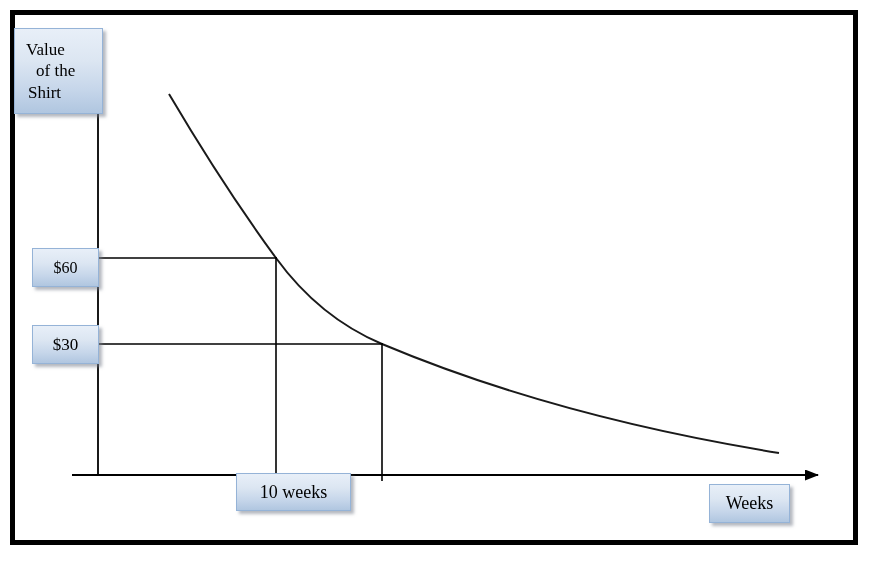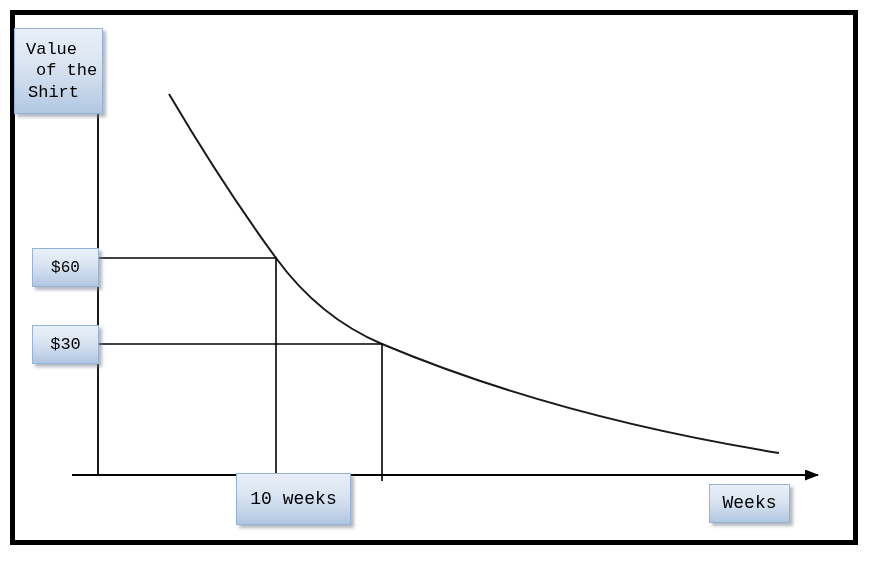--- a/index.html
+++ b/index.html
@@ -60,7 +60,7 @@
     justify-content: center;
     text-align: center;
     line-height: 1.25;
-    font-family: Liberation Mono, monospace;
+    font-family: Liberation Serif, serif;
     z-index: 5;
   }
 

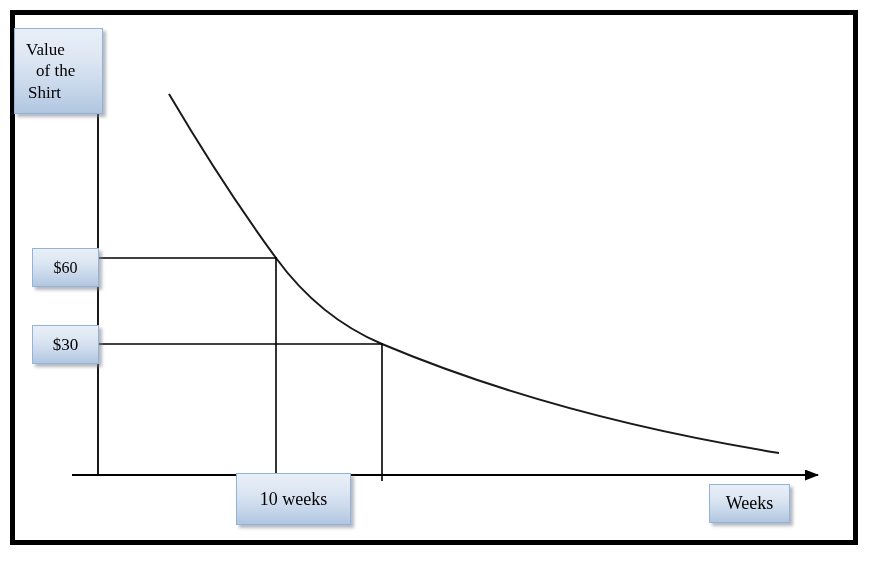--- a/index.html
+++ b/index.html
@@ -99,7 +99,7 @@
     left: 236px;
     top: 473px;
     width: 115px;
-    height: 52px;
+    height: 38px;
     font-size: 18px;
   }
 

